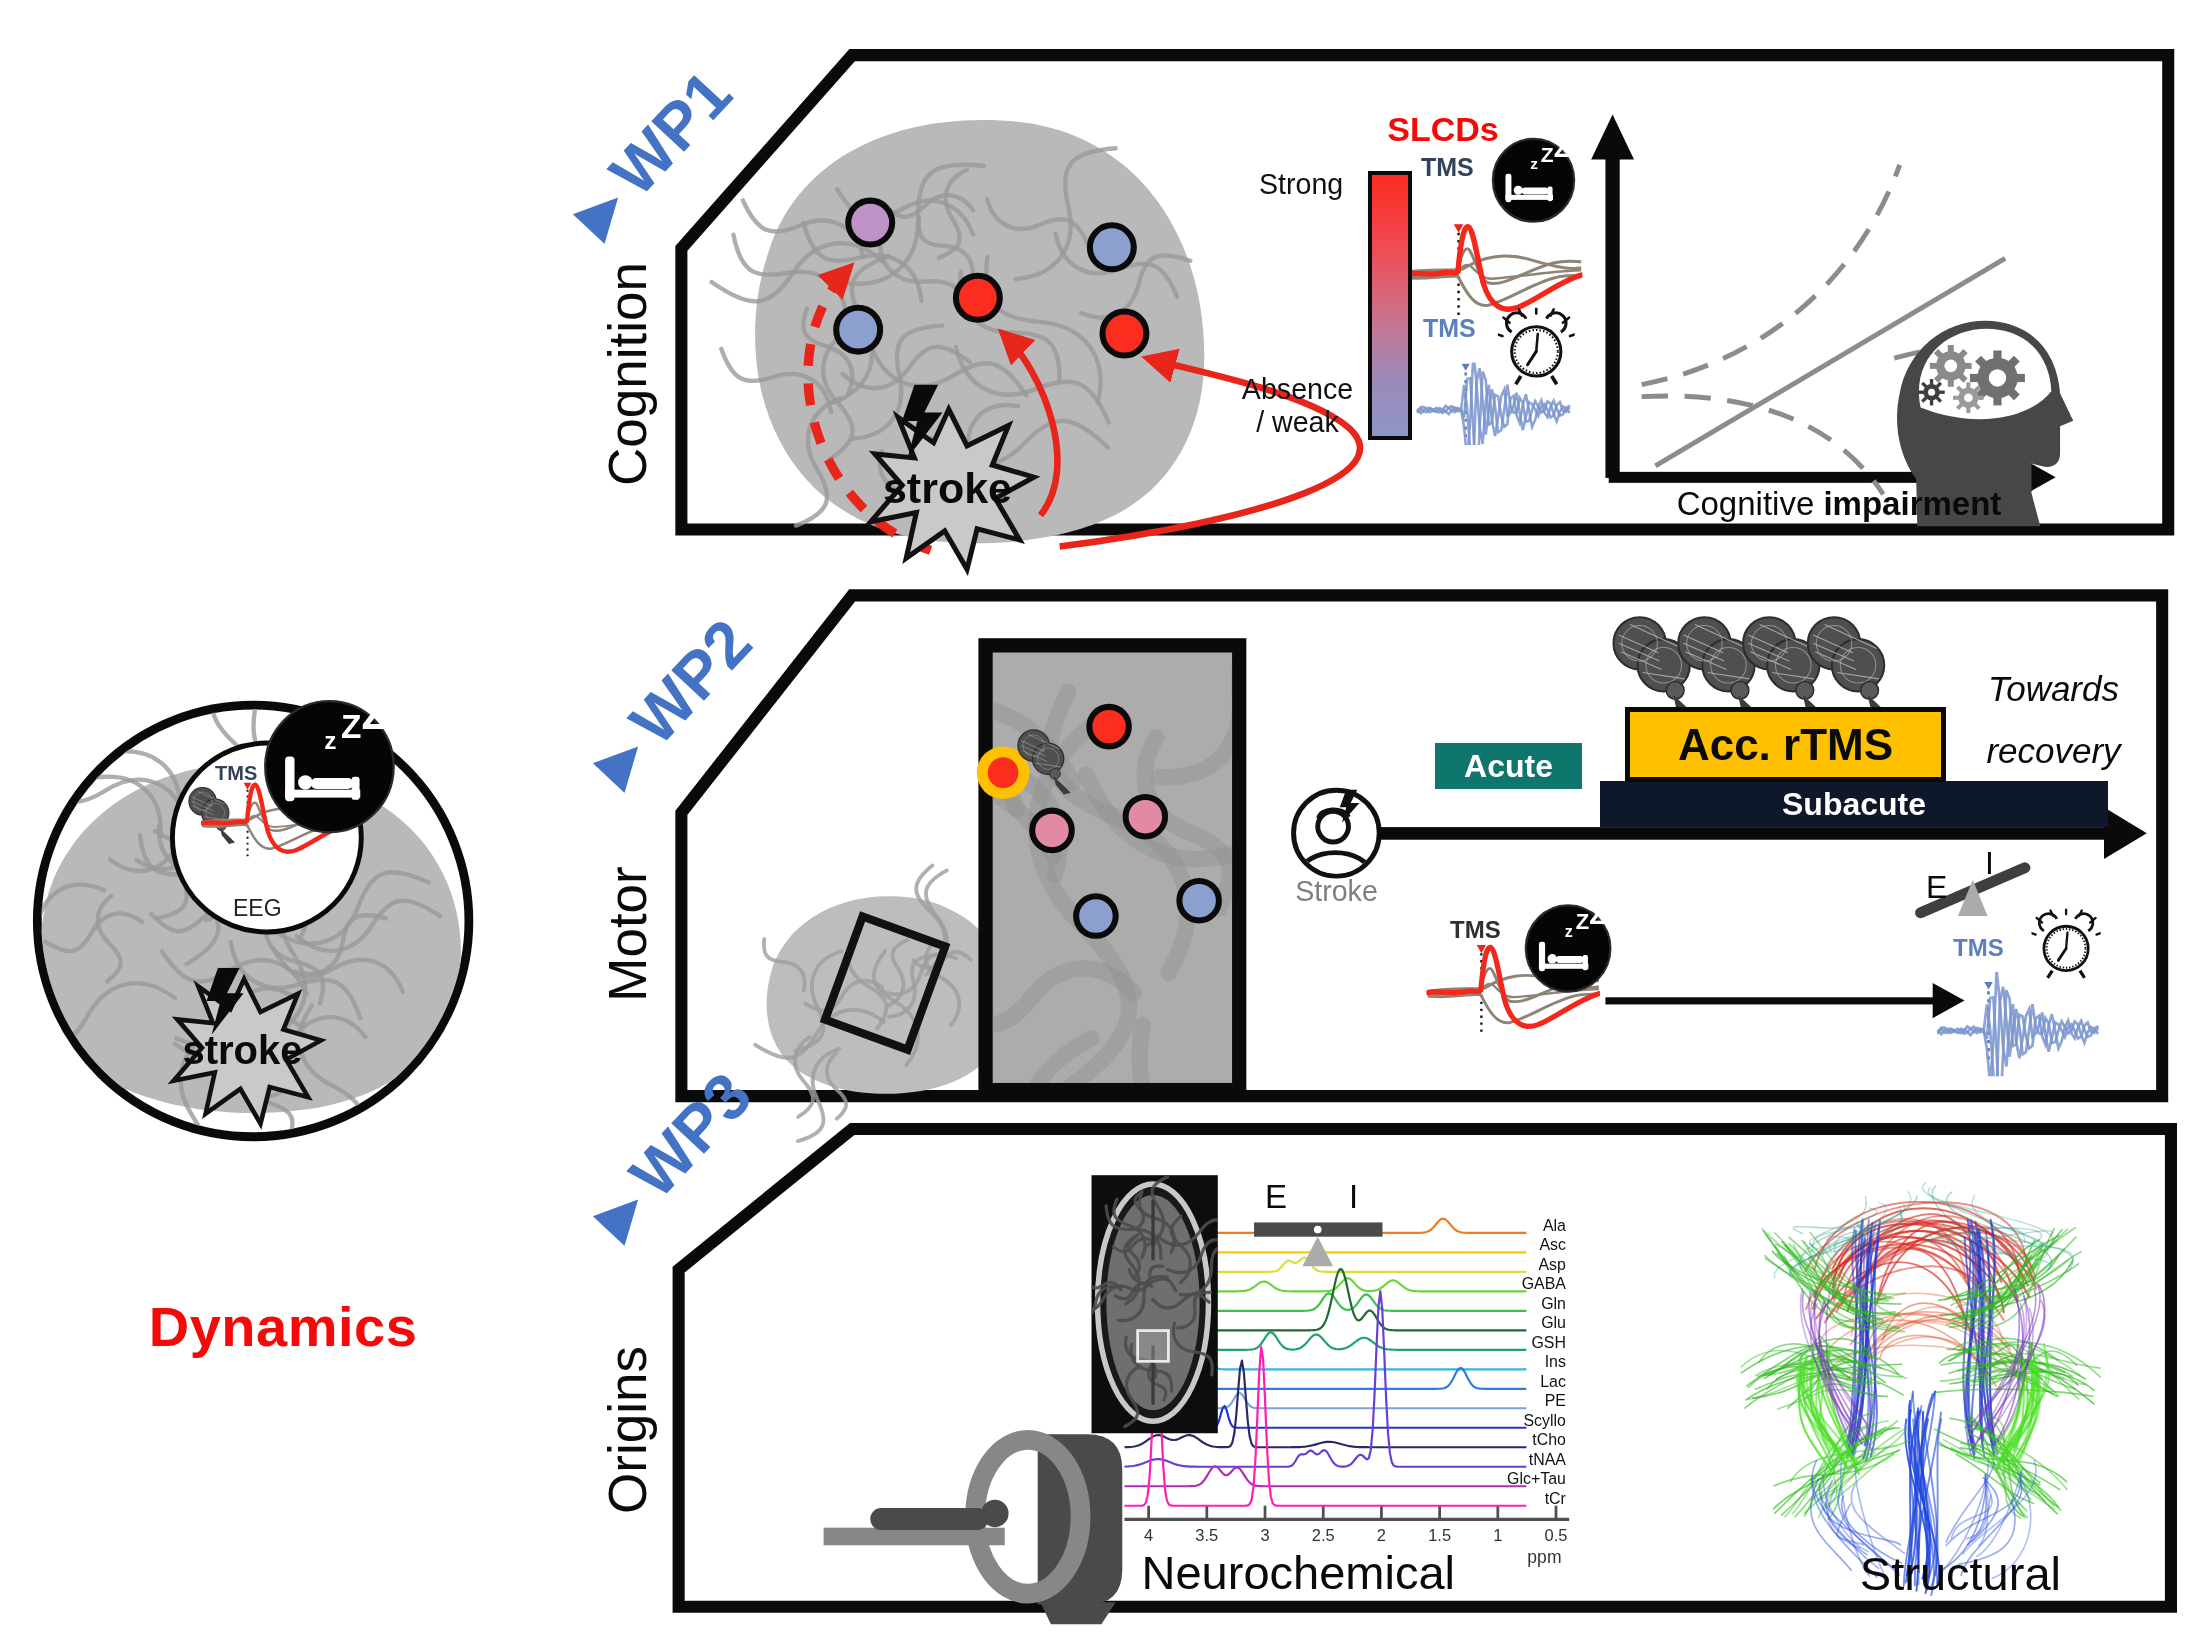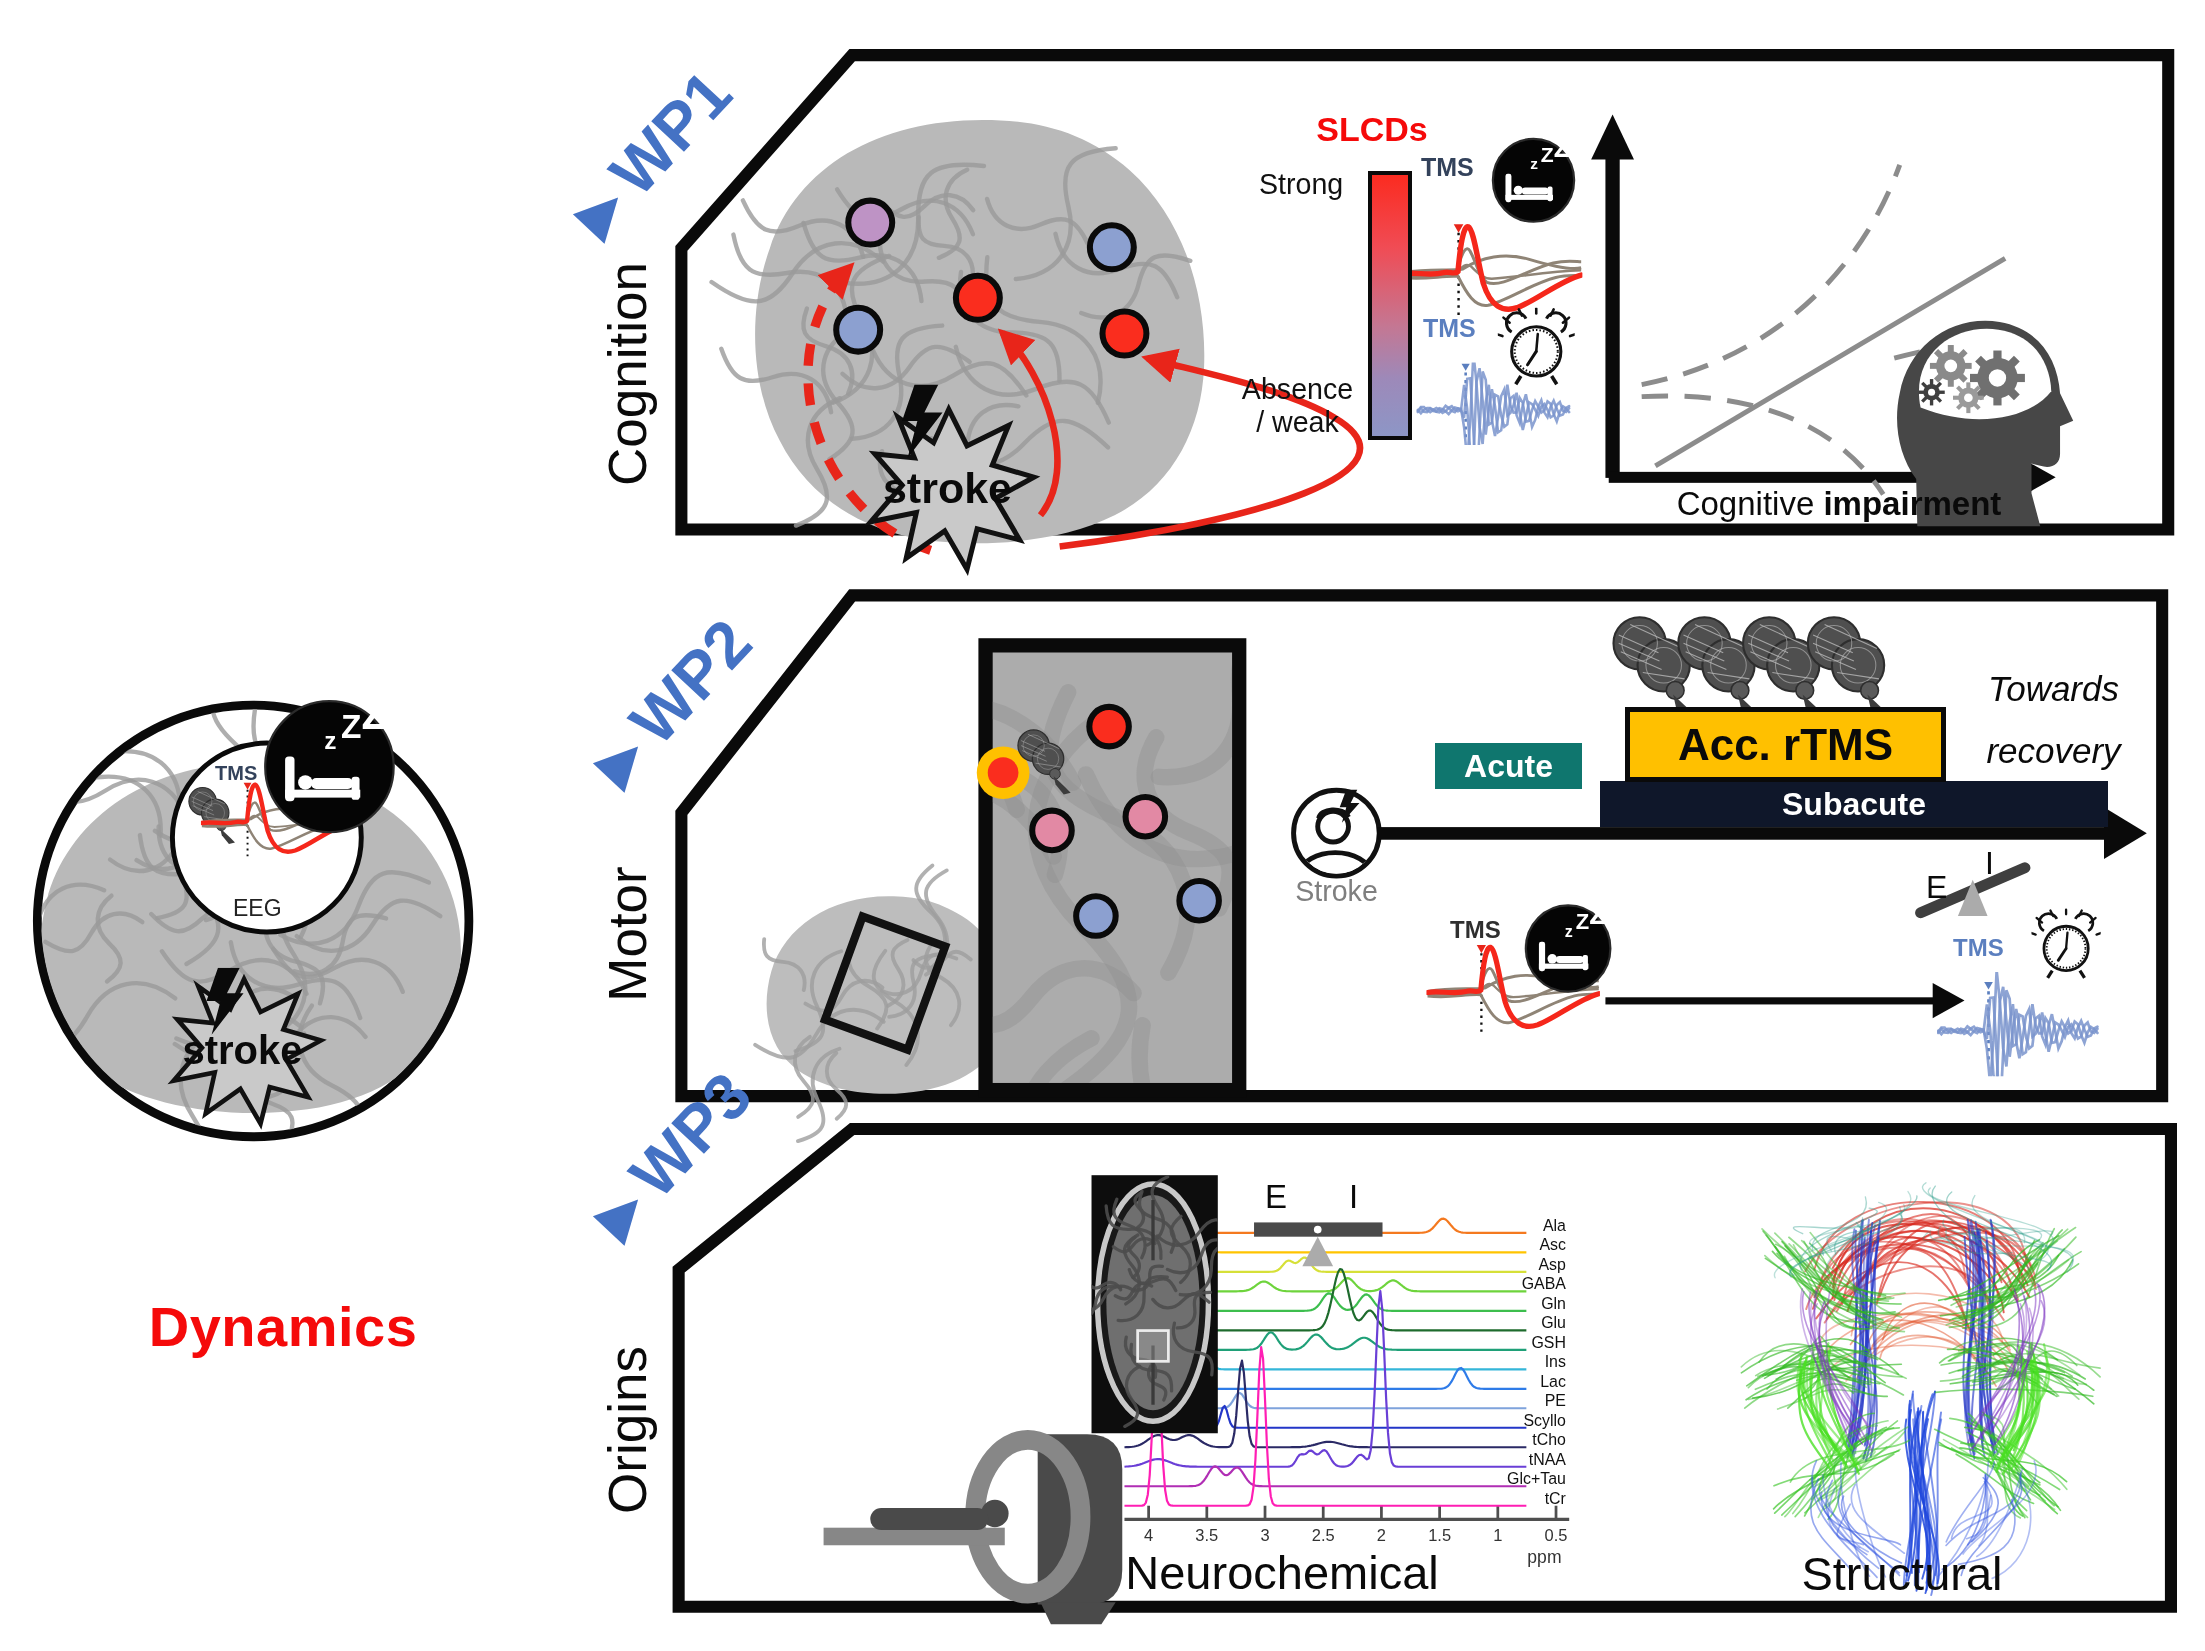--- a/index.html
+++ b/index.html
@@ -855,7 +855,7 @@
 <div class="abs side-label" style="left:627px;top:1430px">Origins</div>
 
 <div class="abs stroke-word ctr" style="left:868px;top:464px;width:159px;font-size:43px">stroke</div>
-<div class="abs slcds ctr" style="left:1300px;top:110px;width:144px">SLCDs</div>
+<div class="abs slcds ctr" style="left:1371px;top:110px;width:144px">SLCDs</div>
 <div class="abs bar-label" style="left:1259px;top:168px">Strong</div>
 <div class="abs bar-label ctr" style="left:1237px;top:373px;width:121px">
   <div>Absence</div>

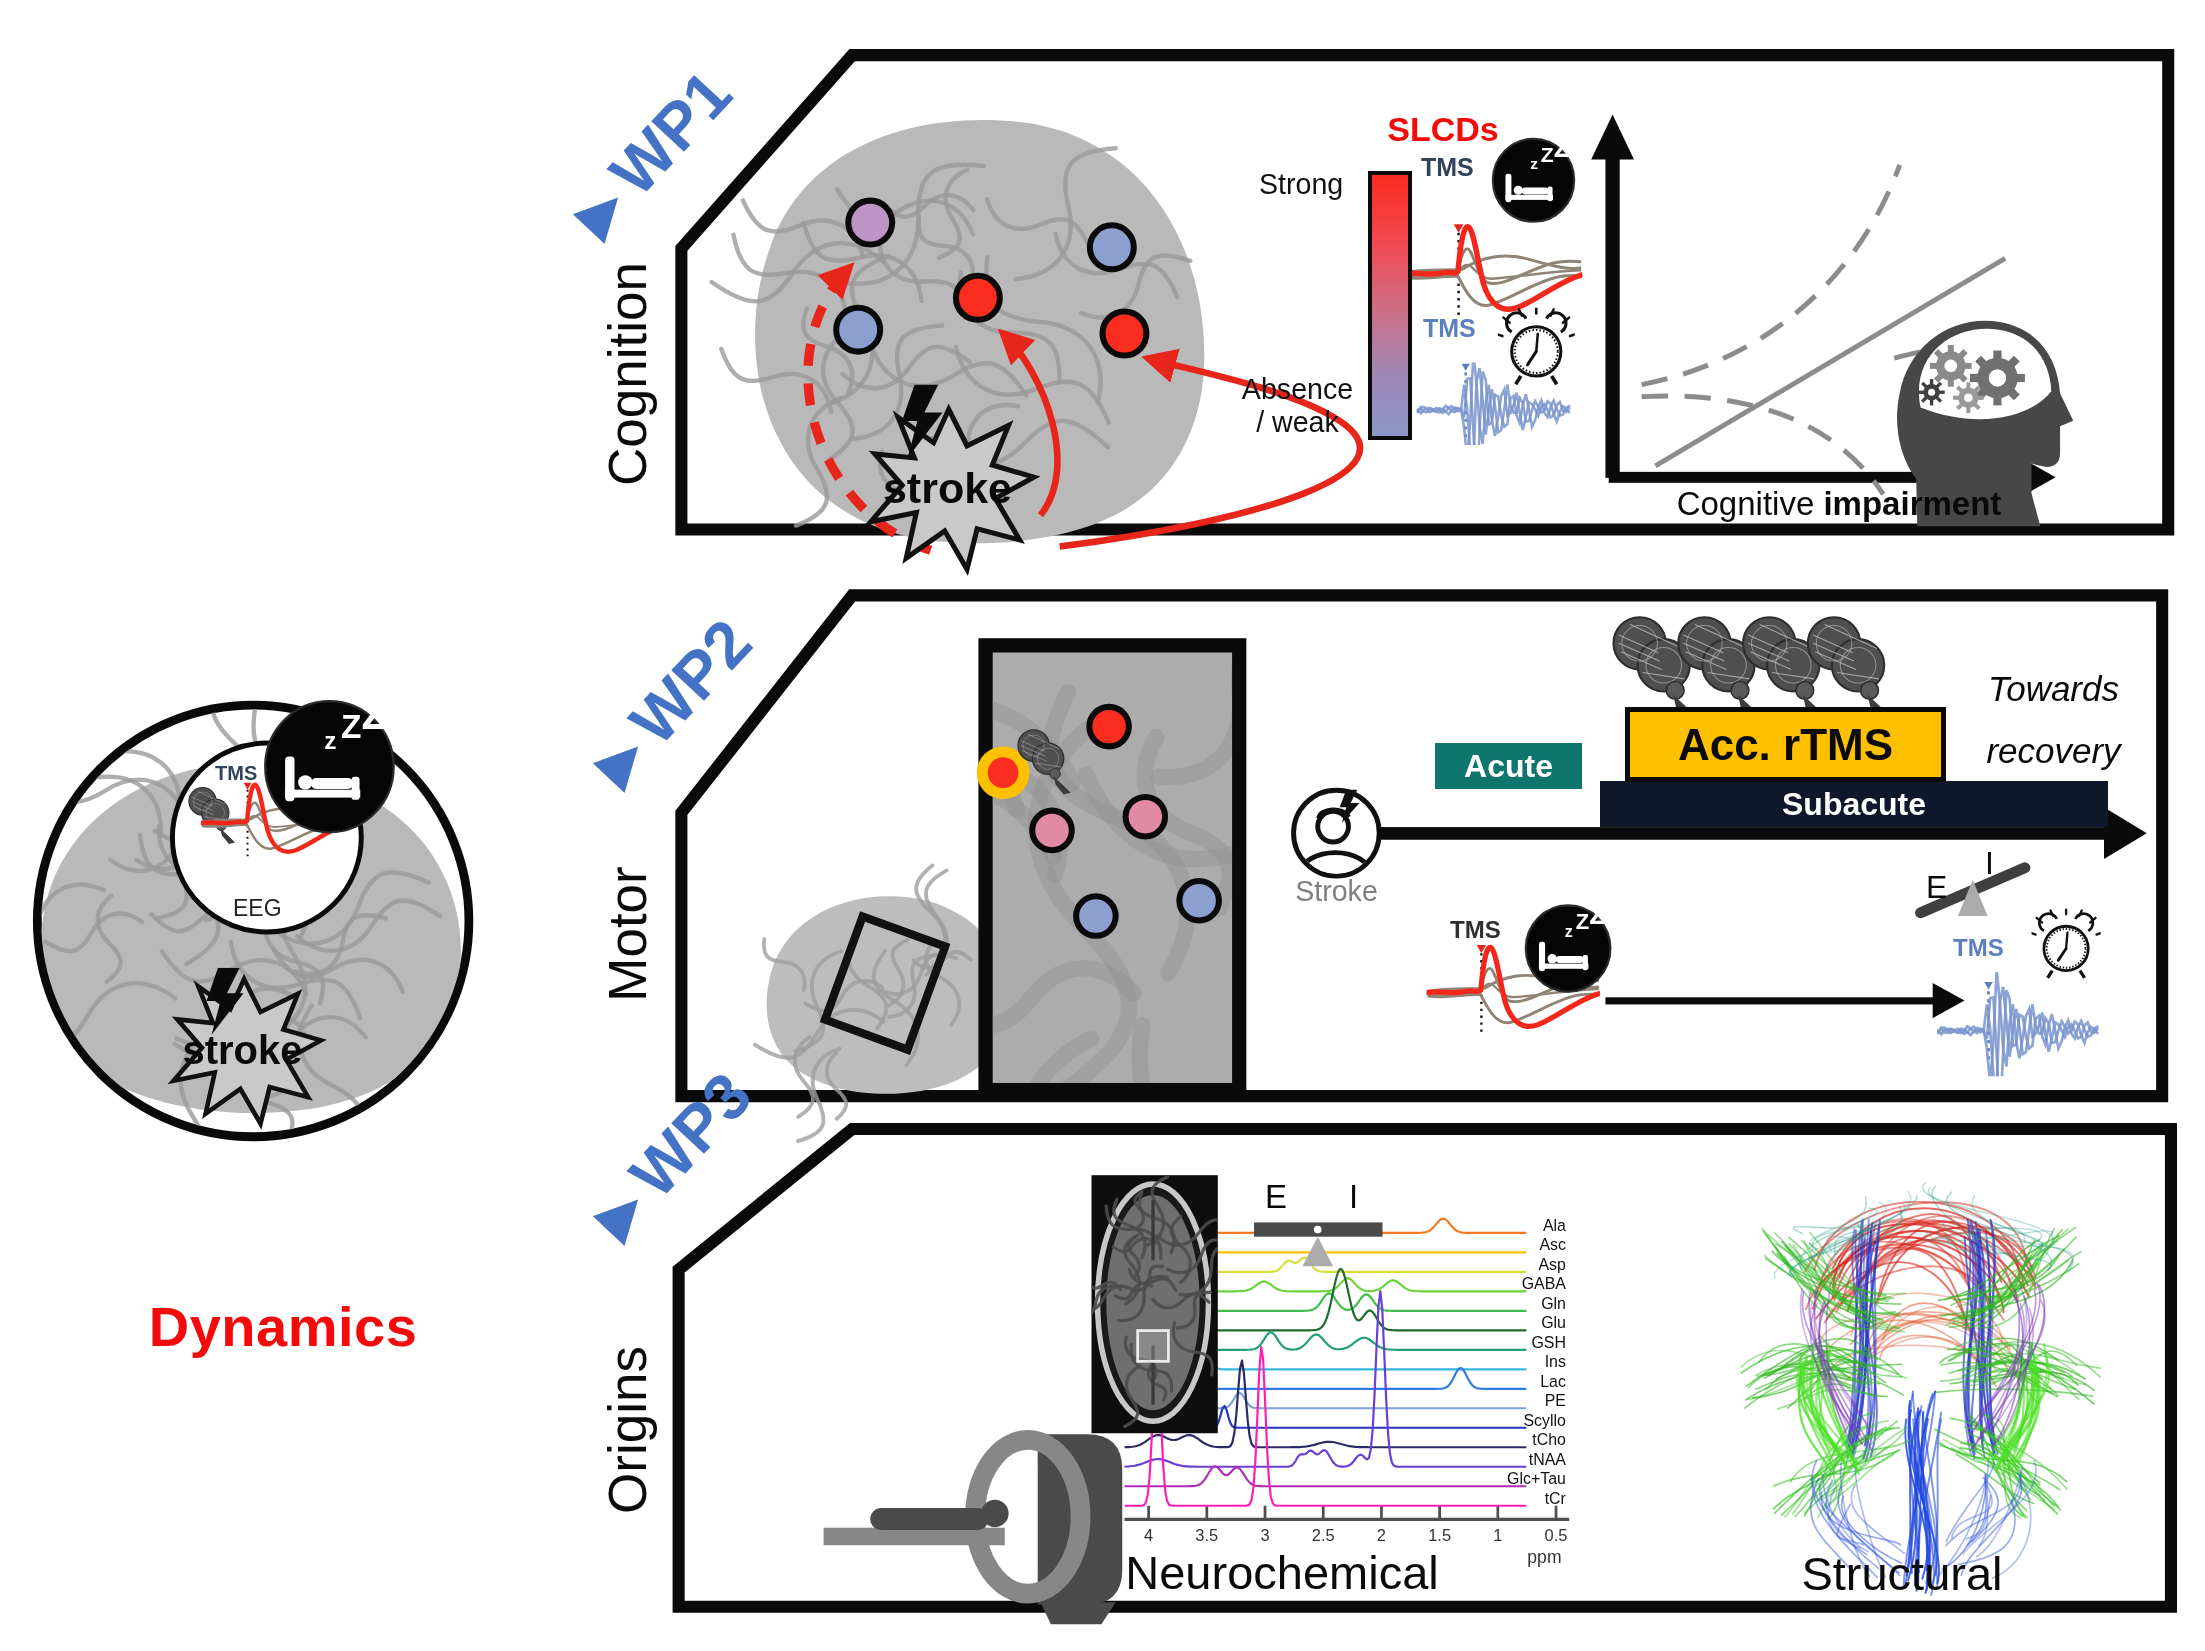--- a/index.html
+++ b/index.html
@@ -26,7 +26,7 @@
   .towards{font-style:italic;font-size:35px;color:#0a0a0a;line-height:1.78;}
   .disinh{color:#FFC000;font-weight:bold;font-size:46px;white-space:nowrap;}
   .ei{font-size:32px;color:#0a0a0a;}
-  .big-cap{font-size:47px;color:#0a0a0a;}
+  .big-cap{font-size:47px;color:#0a0a0a;text-align:right;}
   .colorbar{background:linear-gradient(180deg,#FB2B20 0%,#F04C55 28%,#C47793 58%,#9D89B9 78%,#8D96C6 100%);
             border:4.4px solid #0a0a0a;}
   svg text{font-family:"Liberation Sans",sans-serif;}

